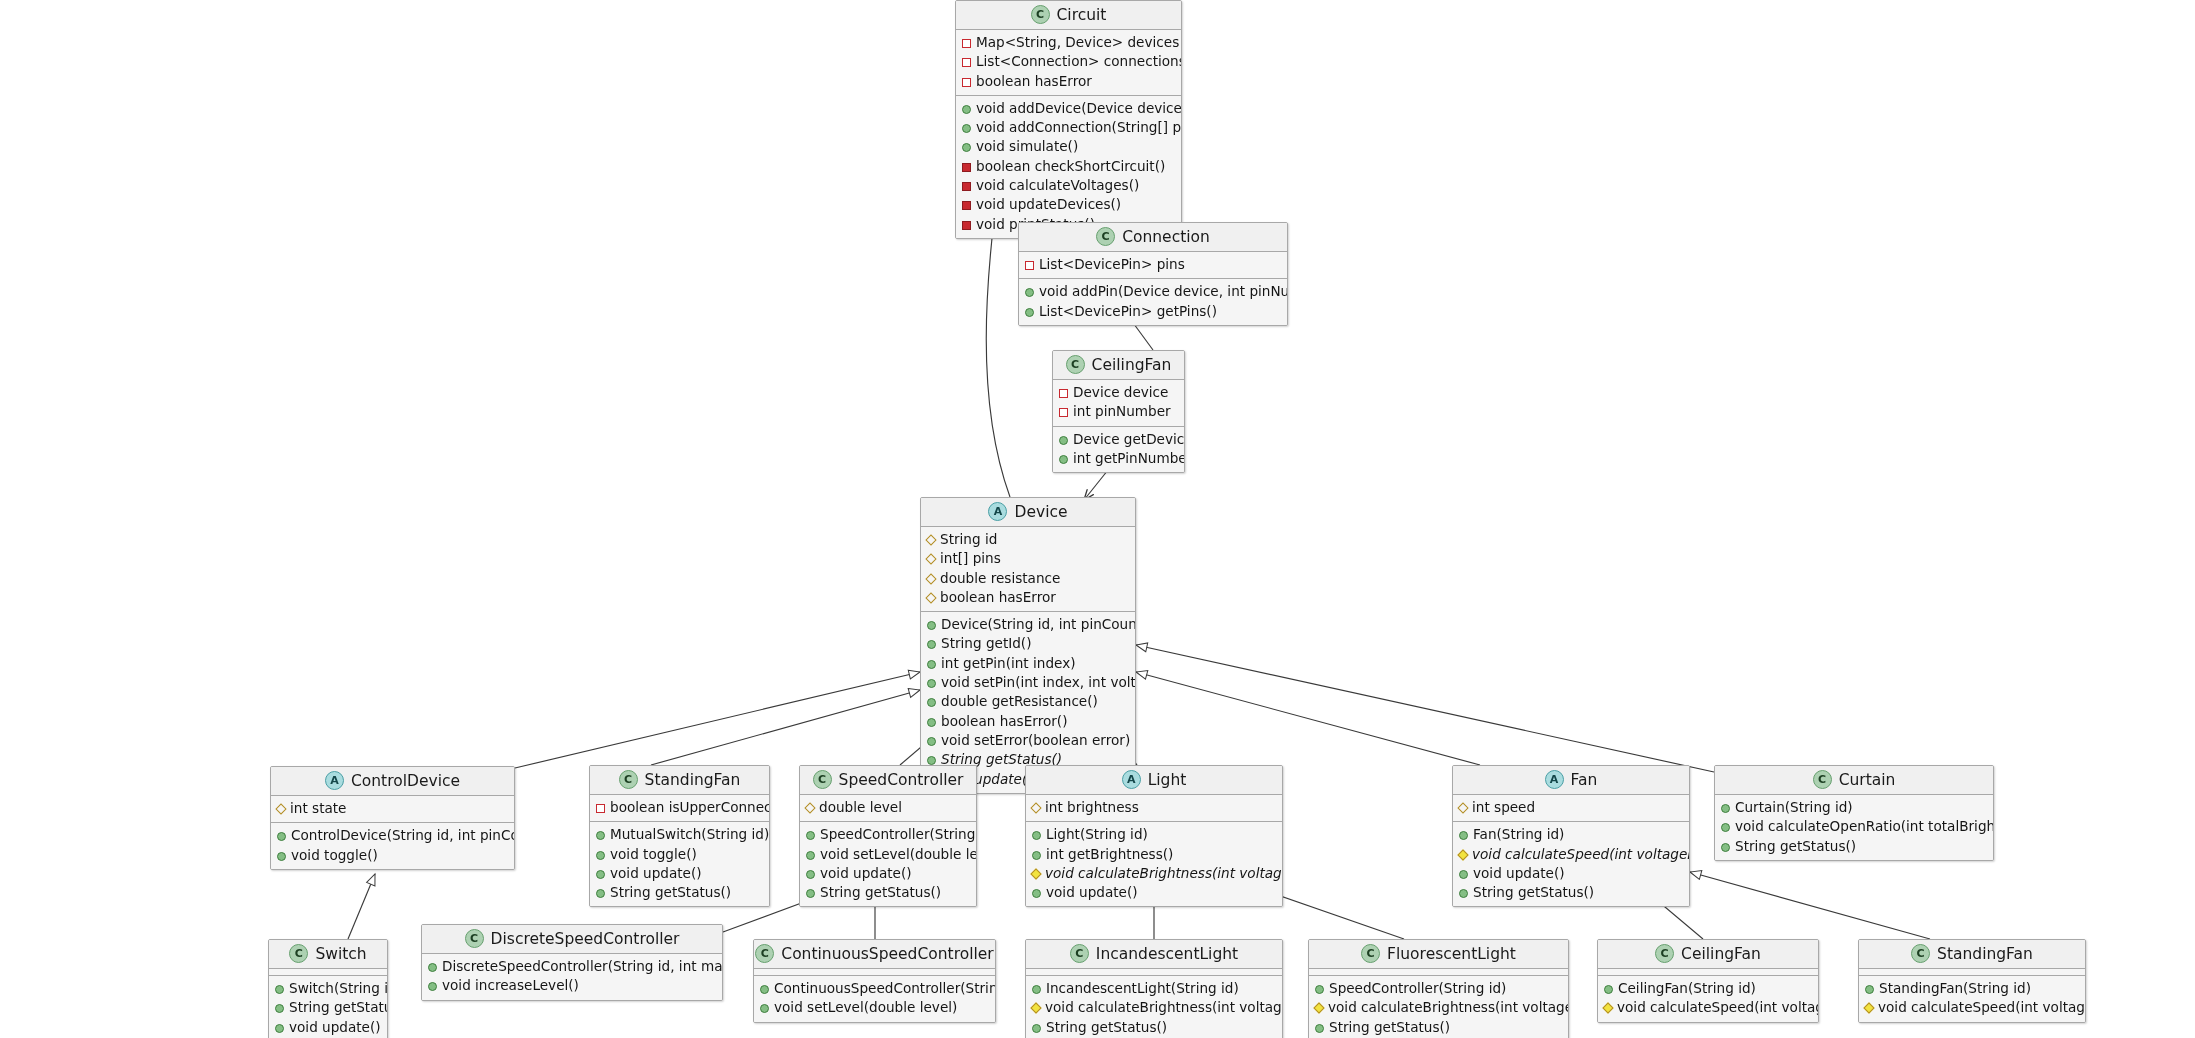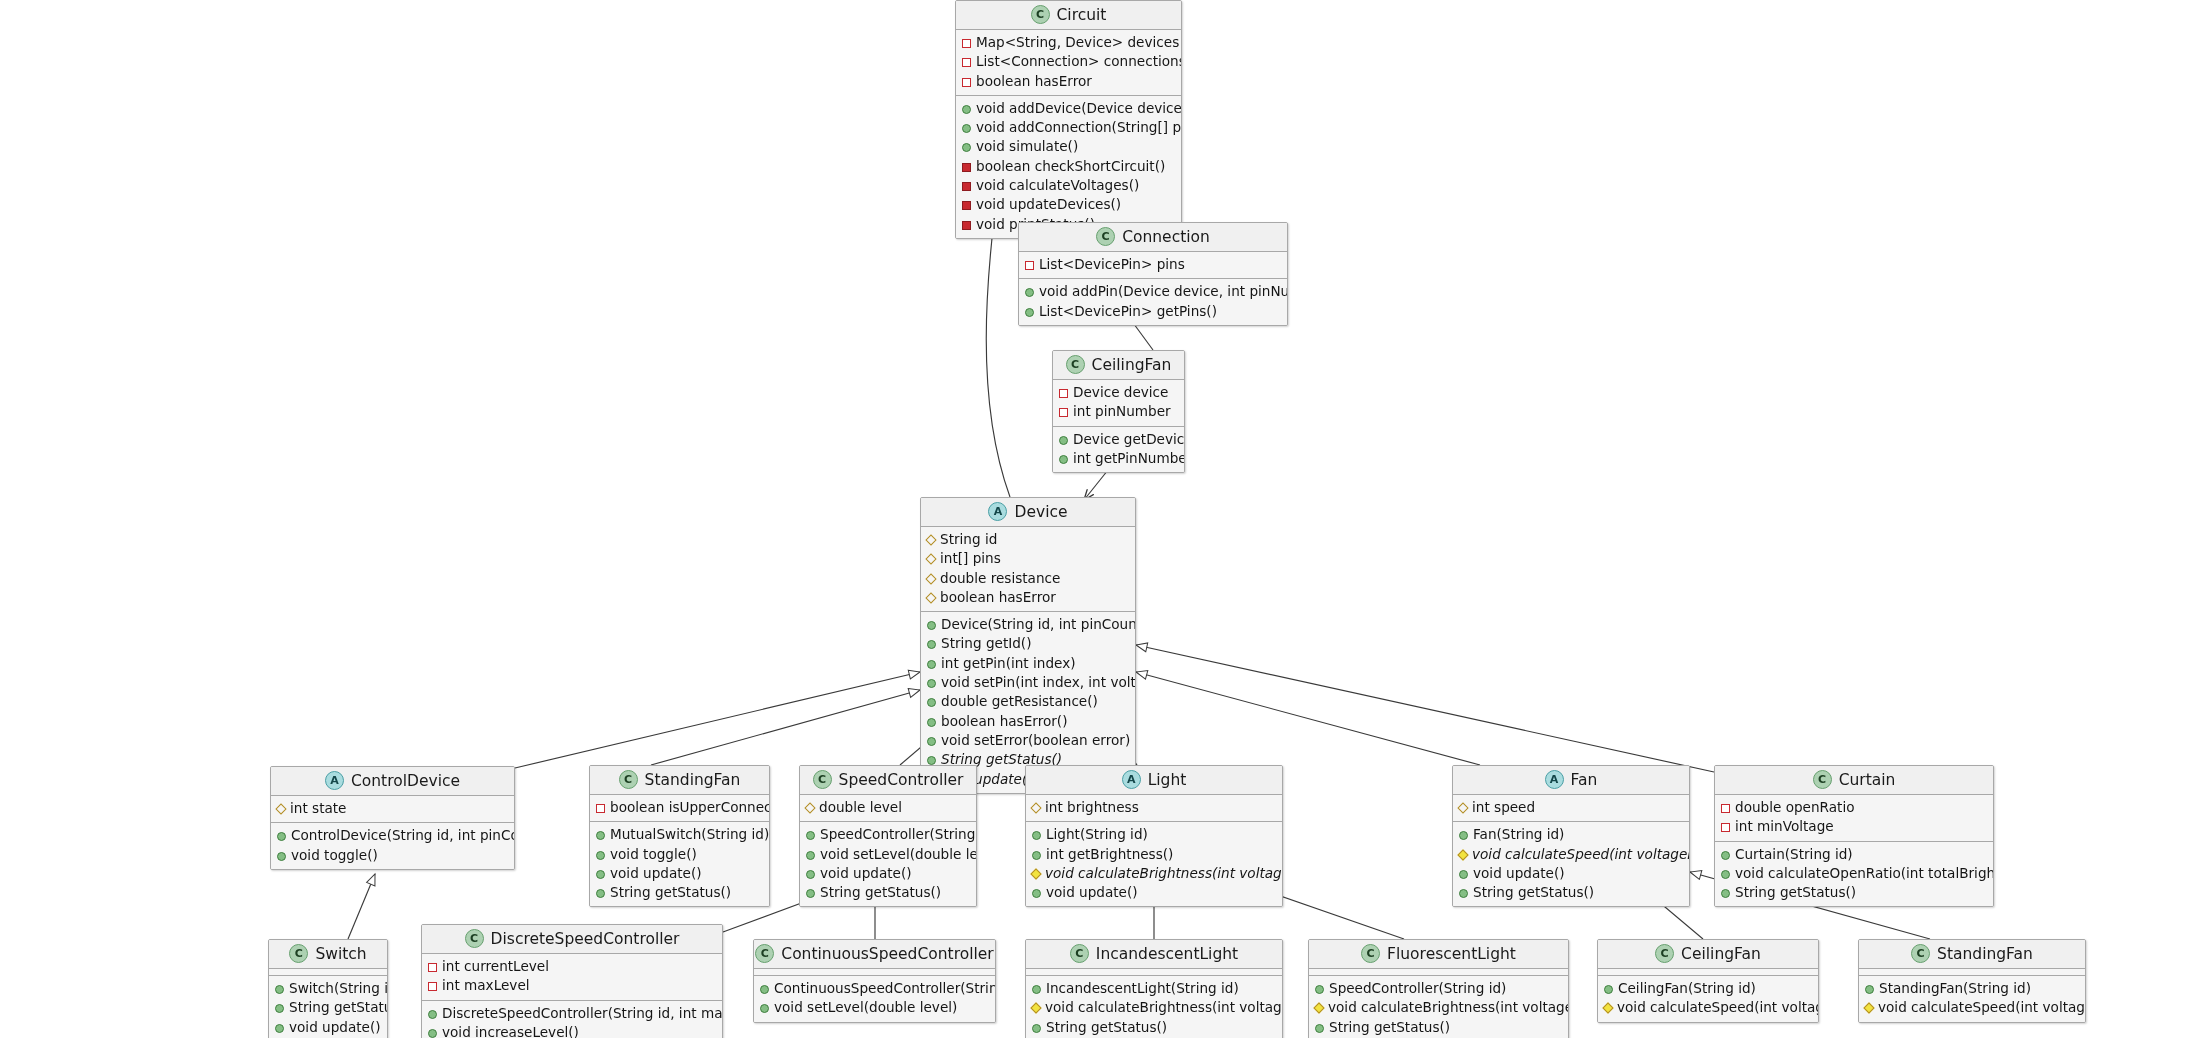--- a/index.html
+++ b/index.html
@@ -483,16 +483,6 @@
         </div>
         <div class="cls-section">
           <div class="member">
-            <span class="vis priv-f"></span>
-            <span class="mtext">double openRatio</span>
-          </div>
-          <div class="member">
-            <span class="vis priv-f"></span>
-            <span class="mtext">int minVoltage</span>
-          </div>
-        </div>
-        <div class="cls-section">
-          <div class="member">
             <span class="vis pub-m"></span>
             <span class="mtext">Curtain(String id)</span>
           </div>

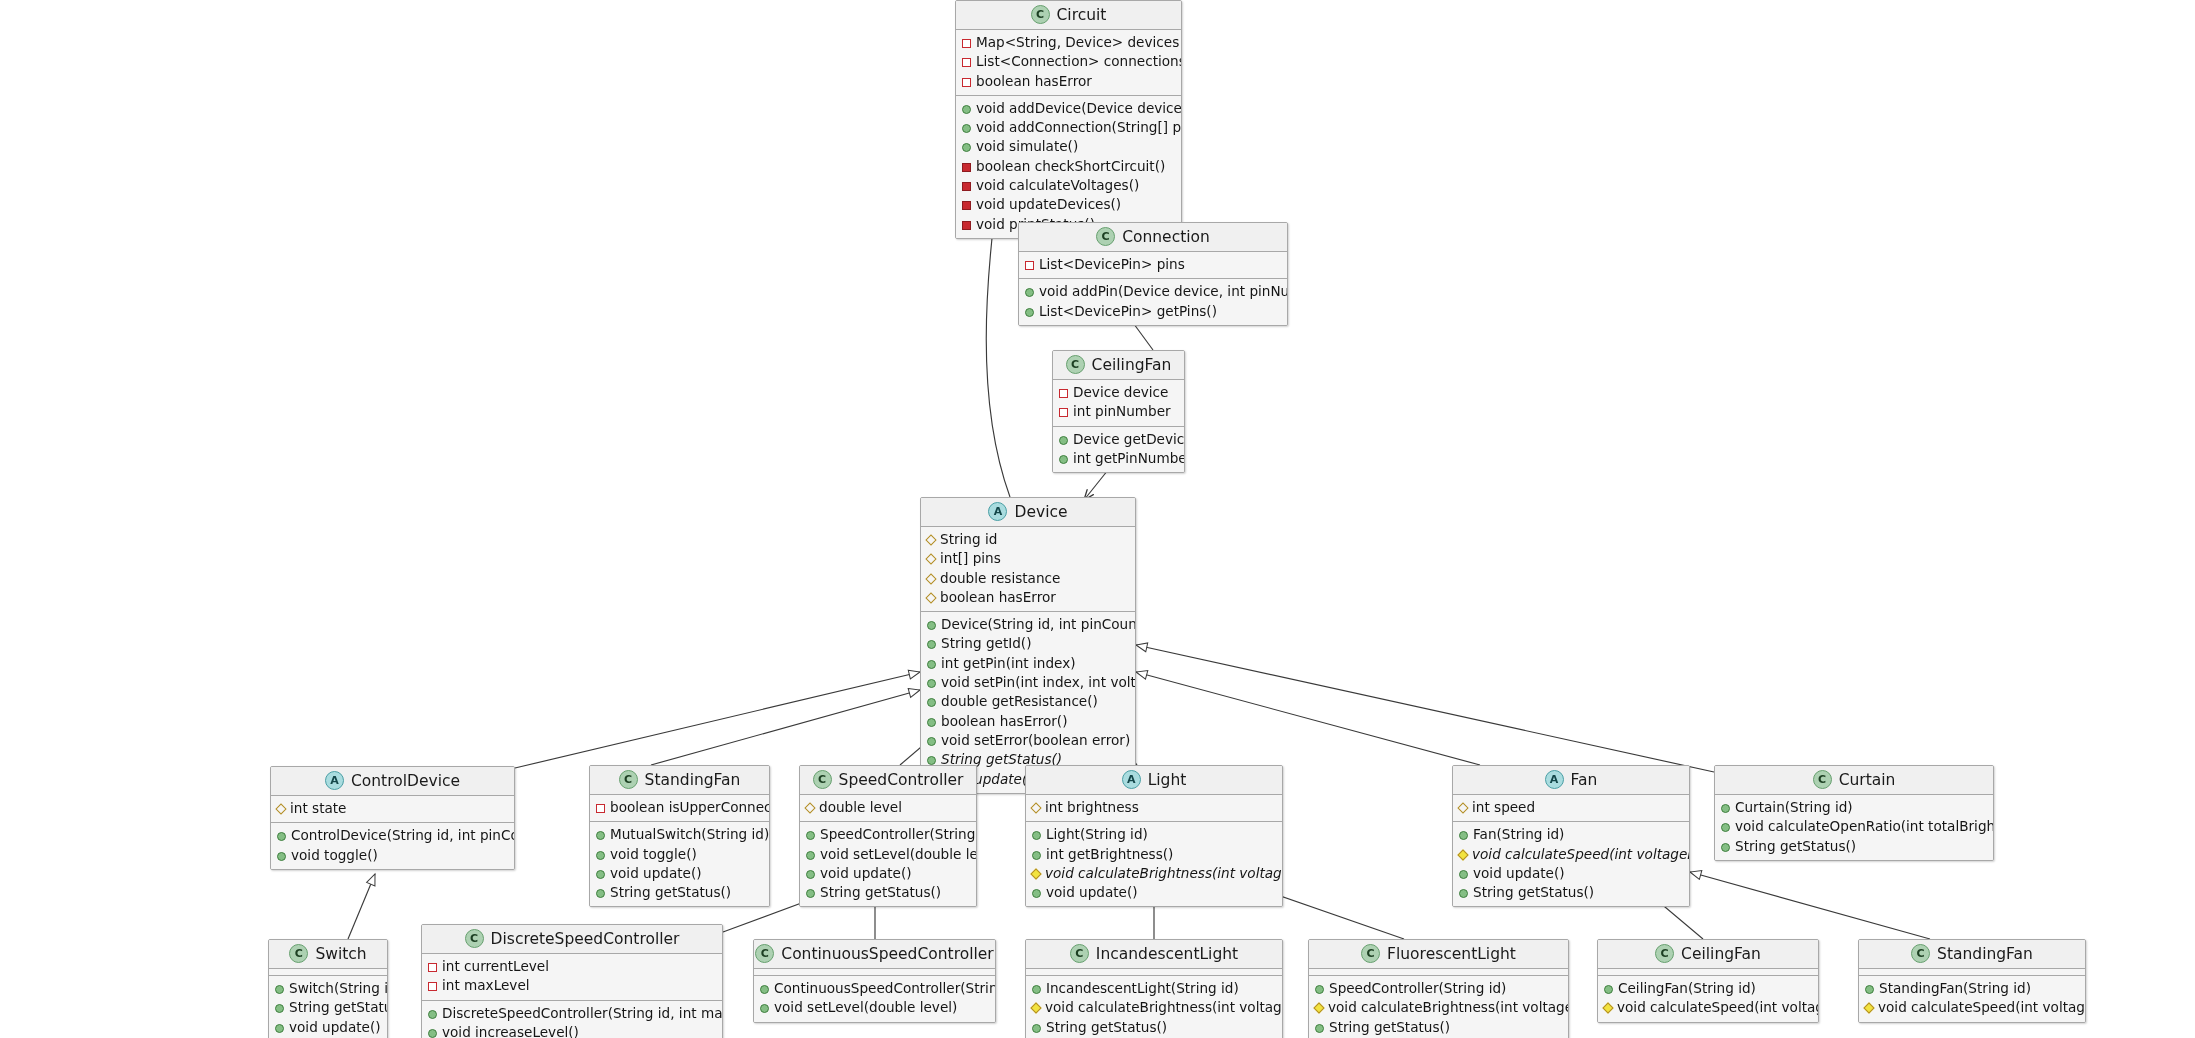--- a/index.html
+++ b/index.html
@@ -524,16 +524,6 @@
         </div>
         <div class="cls-section">
           <div class="member">
-            <span class="vis priv-f"></span>
-            <span class="mtext">int currentLevel</span>
-          </div>
-          <div class="member">
-            <span class="vis priv-f"></span>
-            <span class="mtext">int maxLevel</span>
-          </div>
-        </div>
-        <div class="cls-section">
-          <div class="member">
             <span class="vis pub-m"></span>
             <span class="mtext">DiscreteSpeedController(String id, int maxLevel)</span>
           </div>

